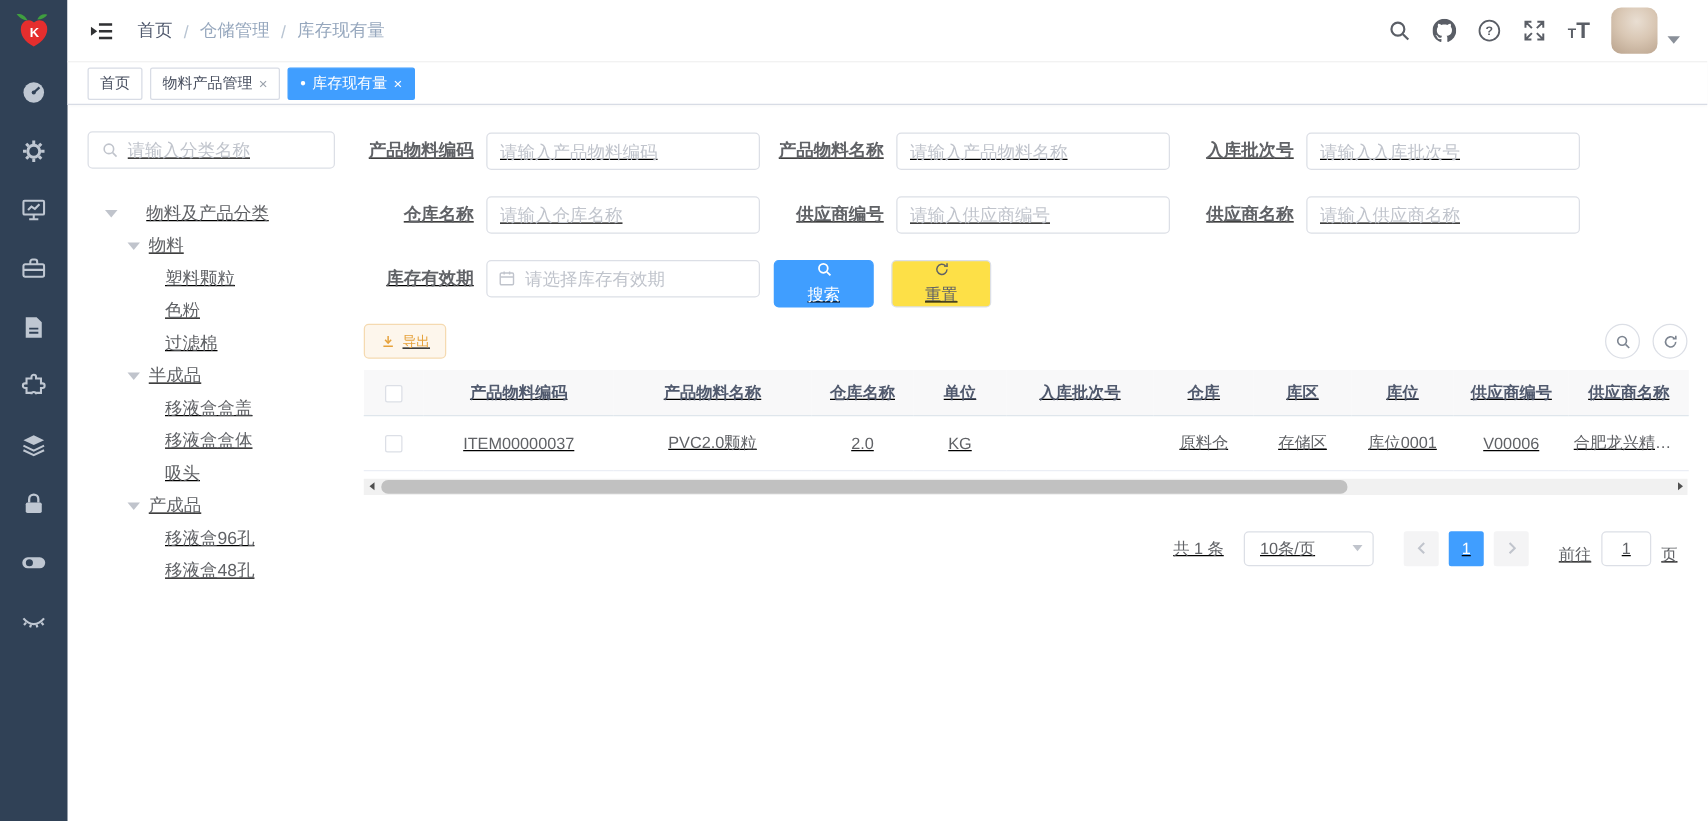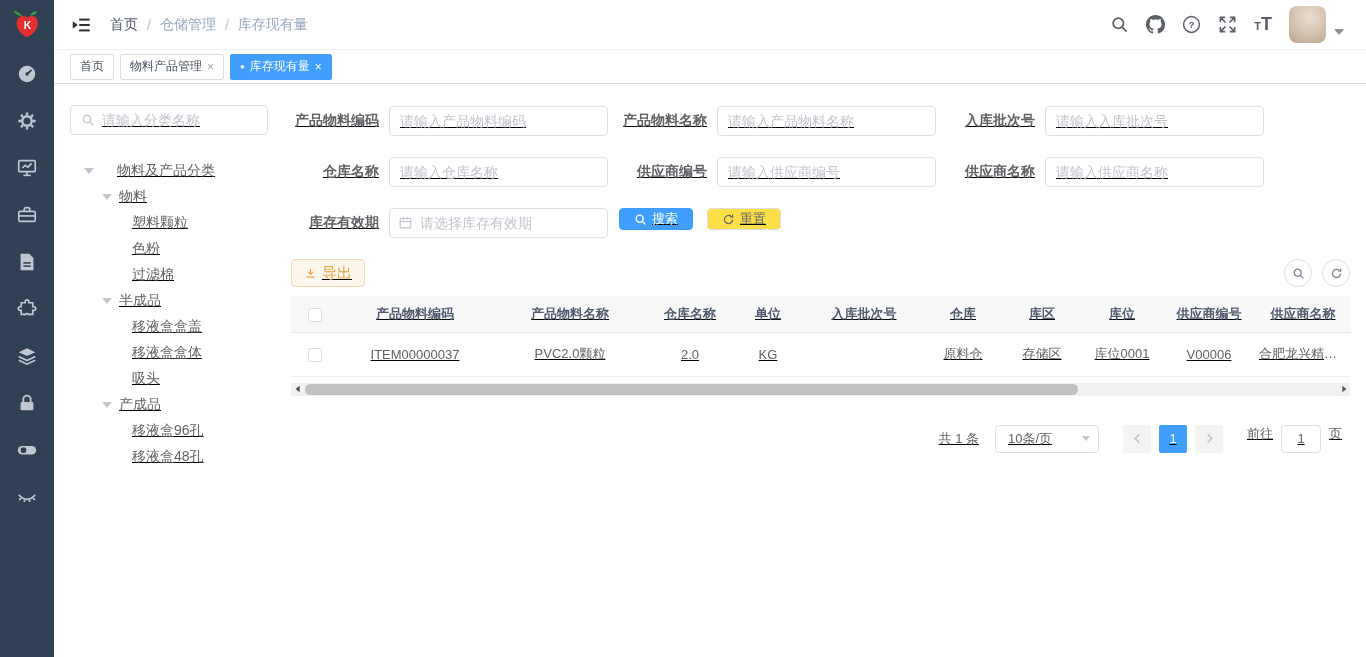--- a/index.html
+++ b/index.html
@@ -84,9 +84,9 @@
   .date-wrap .cal-icon { position:absolute; left:9px; top:7px; width:15px; height:15px; color:#c0c4cc; }
   .date-wrap .cal-icon svg { width:15px; height:15px; display:block; }
 
-  .btn { height:22px; display:inline-flex; align-items:center; justify-content:center; gap:5px;
+  .btn { height:38px; display:inline-flex; align-items:center; justify-content:center; gap:5px;
          border-radius:4px; font-size:13px; cursor:pointer; border:1px solid transparent;
-         padding:0 14px; font-family:inherit; }
+         padding:0 26px; font-family:inherit;flex-direction:column; }
   .btn svg { width:13px; height:13px; }
   .btn-primary { background:#409eff; border-color:#409eff; color:#fff; }
   .btn-plain { background:#fde047; border-color:#dcdfe6; color:#606266; margin-left:14px; }

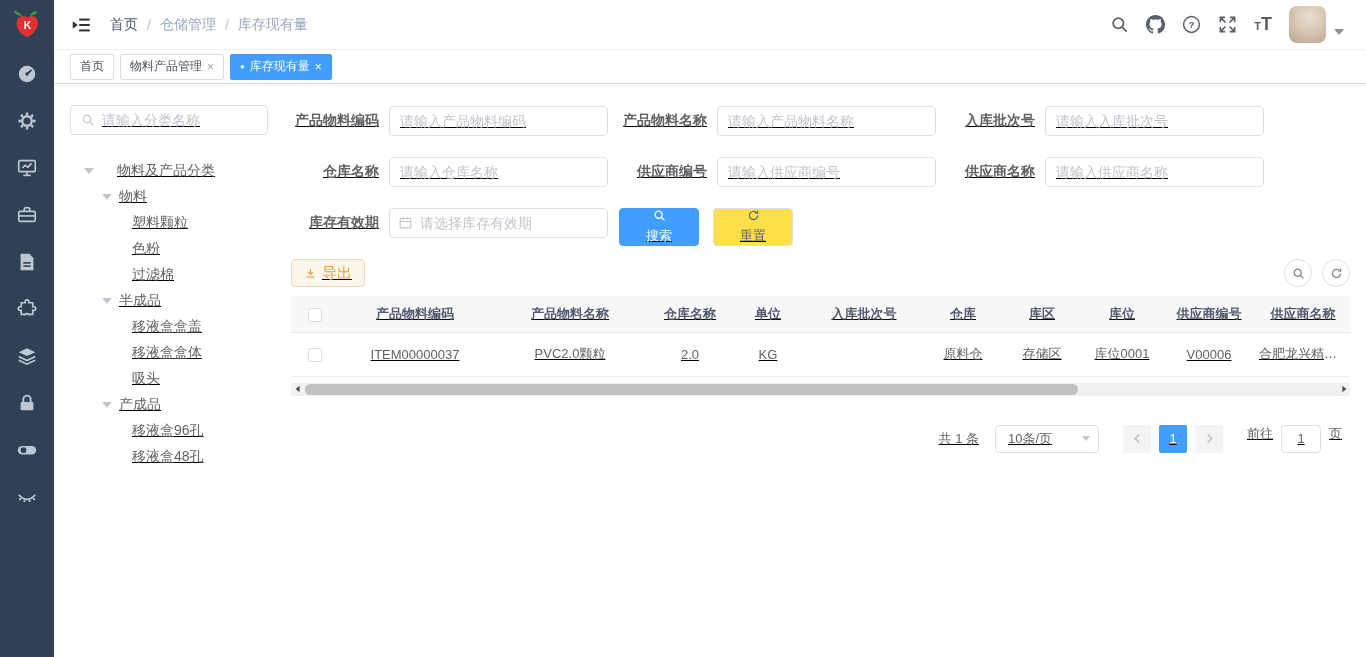--- a/index.html
+++ b/index.html
@@ -93,7 +93,7 @@
 
   .toolbar { display:flex; align-items:center; }
   .btn-export { height:28px; padding:0 12px; background:#fdf6ec; border:1px solid #f5dab1;
-                color:#e6a23c; font-size:15px; border-radius:4px; display:inline-flex;
+                color:#e6a23c; font-size:11px; border-radius:4px; display:inline-flex;
                 align-items:center; gap:5px; cursor:pointer; }
   .btn-export svg { width:13px; height:13px; }
   .toolbar-right { margin-left:auto; display:flex; gap:10px; }

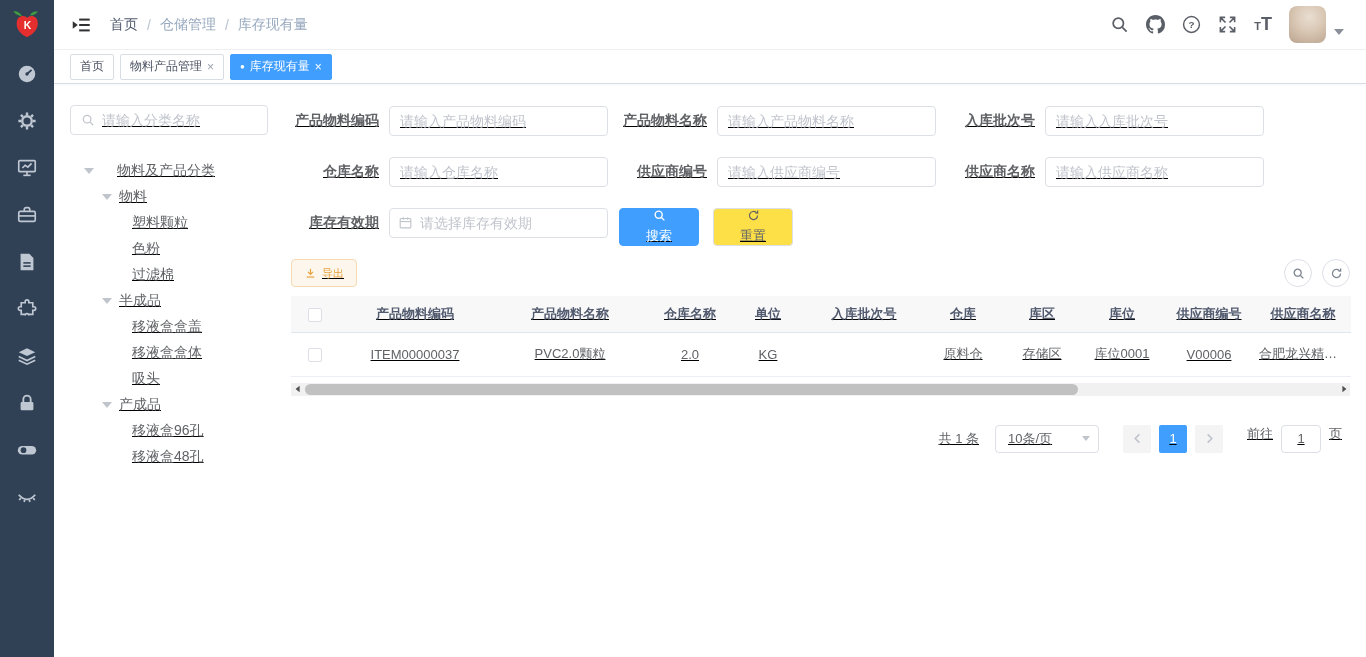--- a/index.html
+++ b/index.html
@@ -136,7 +136,7 @@
   .pg-btn svg { width:11px; height:11px; }
   .pg-num { width:28px; height:28px; background:#409eff; color:#fff; border-radius:2px;
             display:flex; align-items:center; justify-content:center; font-size:13px; cursor:pointer; }
-  .pg-goto { margin-left:24px; display:flex; align-items:flex-start; gap:8px; }
+  .pg-goto { margin-left:24px; display:flex; align-items:flex-end; gap:8px; }
   .pg-goto input { width:40px; height:28px; border:1px solid #dcdfe6; border-radius:4px;
                    text-align:center; font-size:13px; color:#606266; outline:none; font-family:inherit; }
 </style>

